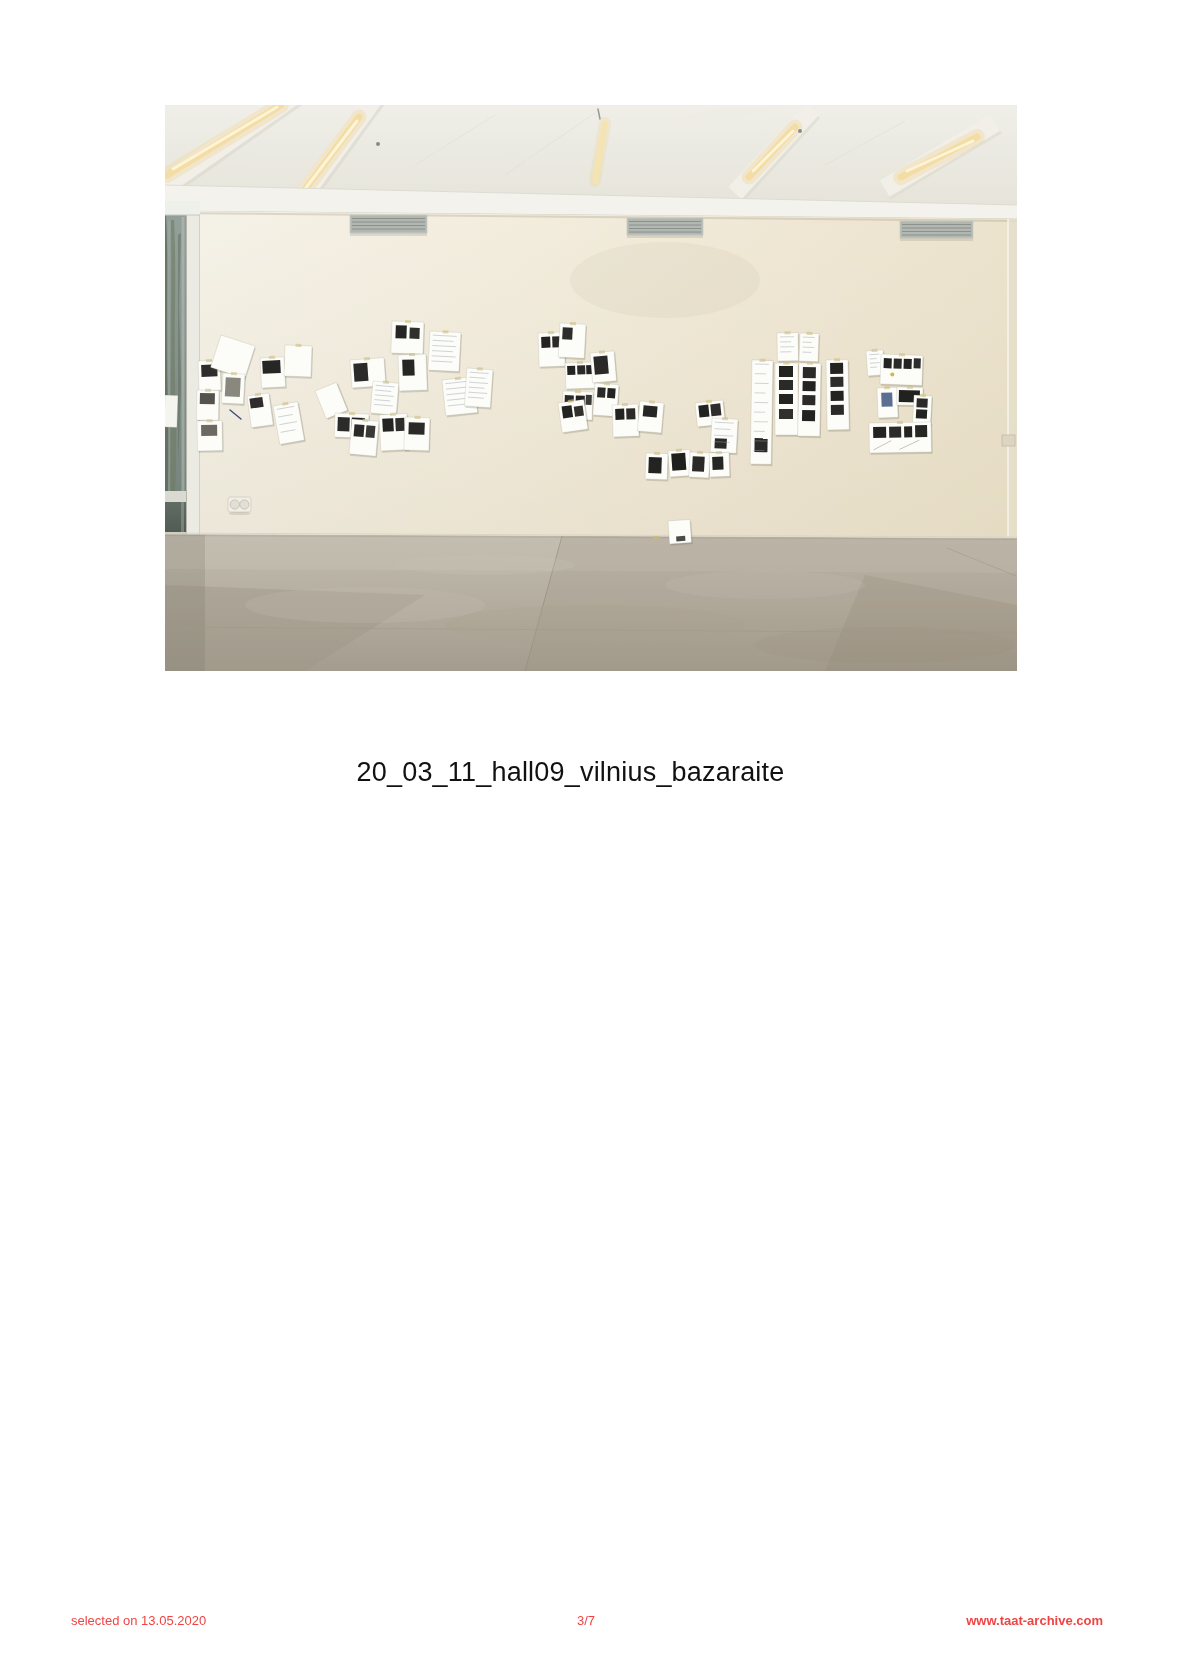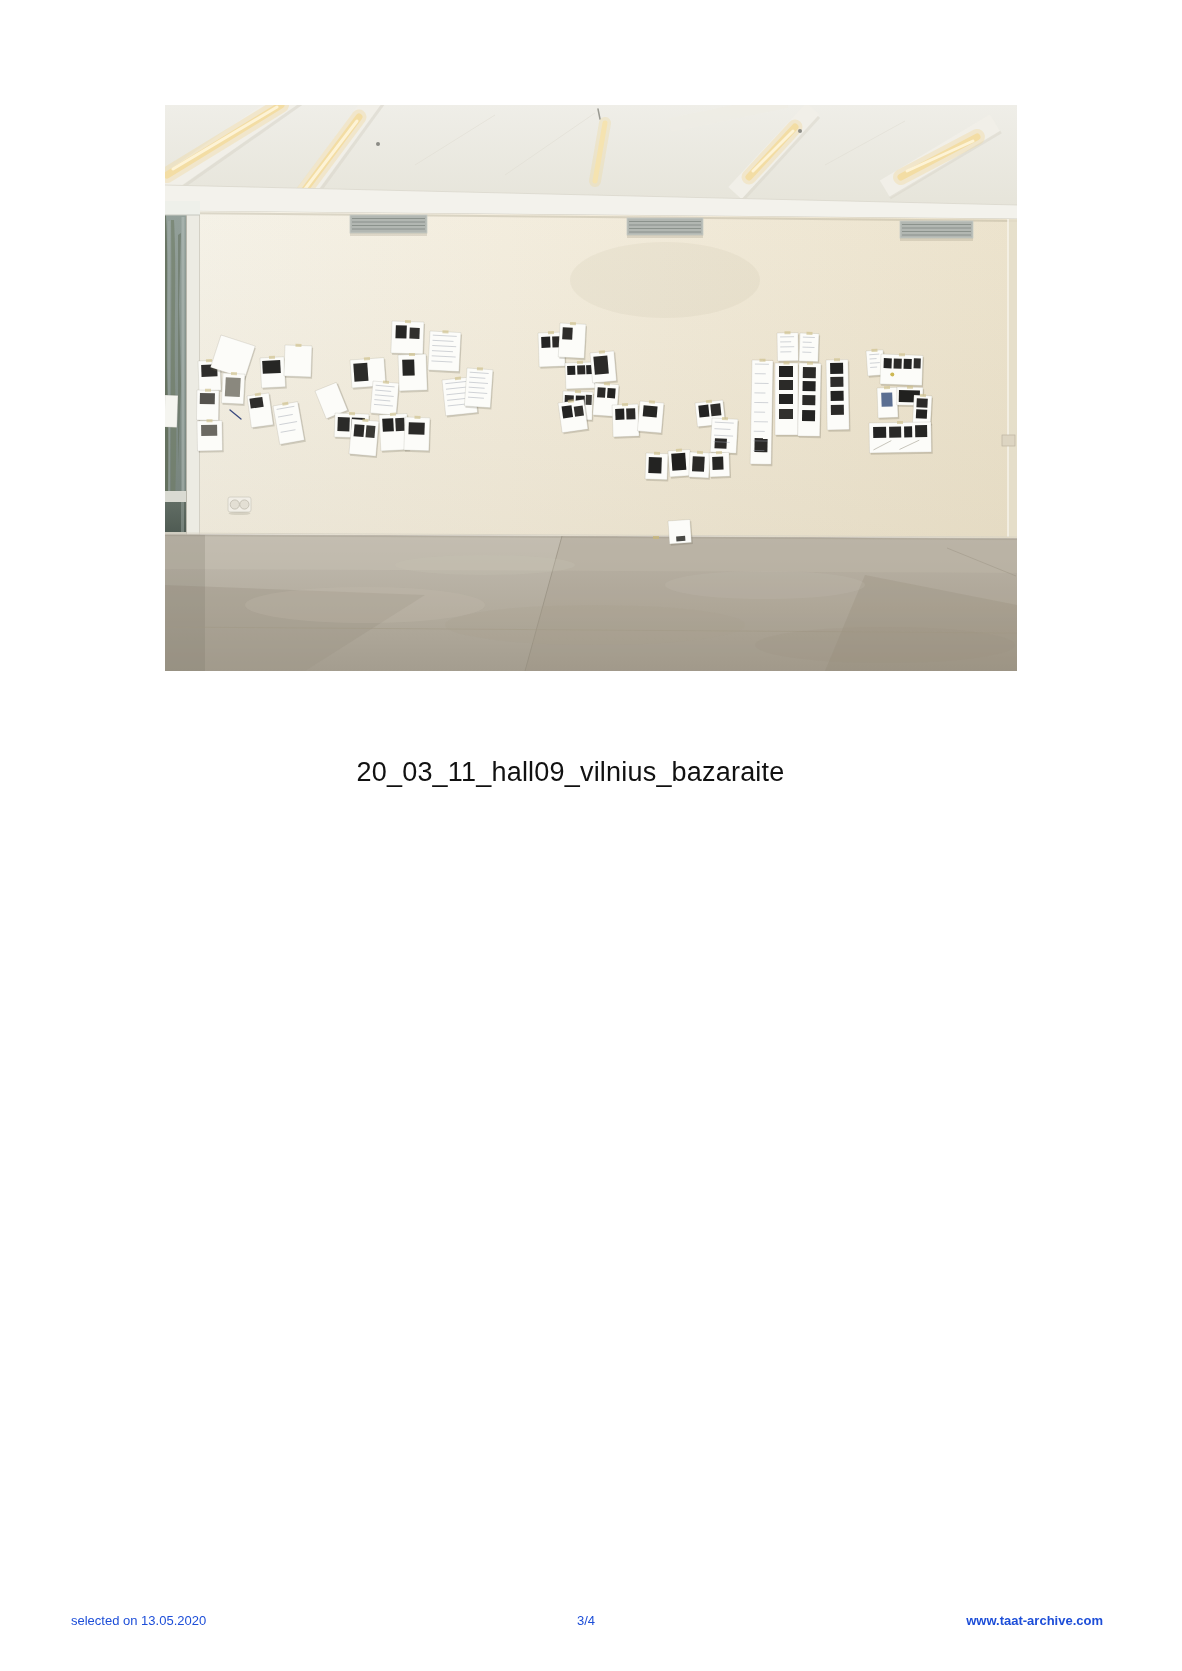--- a/index.html
+++ b/index.html
@@ -35,7 +35,7 @@
     top:1590px;
     font-size:13px;
     line-height:16px;
-    color:#1d4ed8;
+    color:#ef4444;
     white-space:nowrap;
   }
   .footer .f-left{left:71px;}

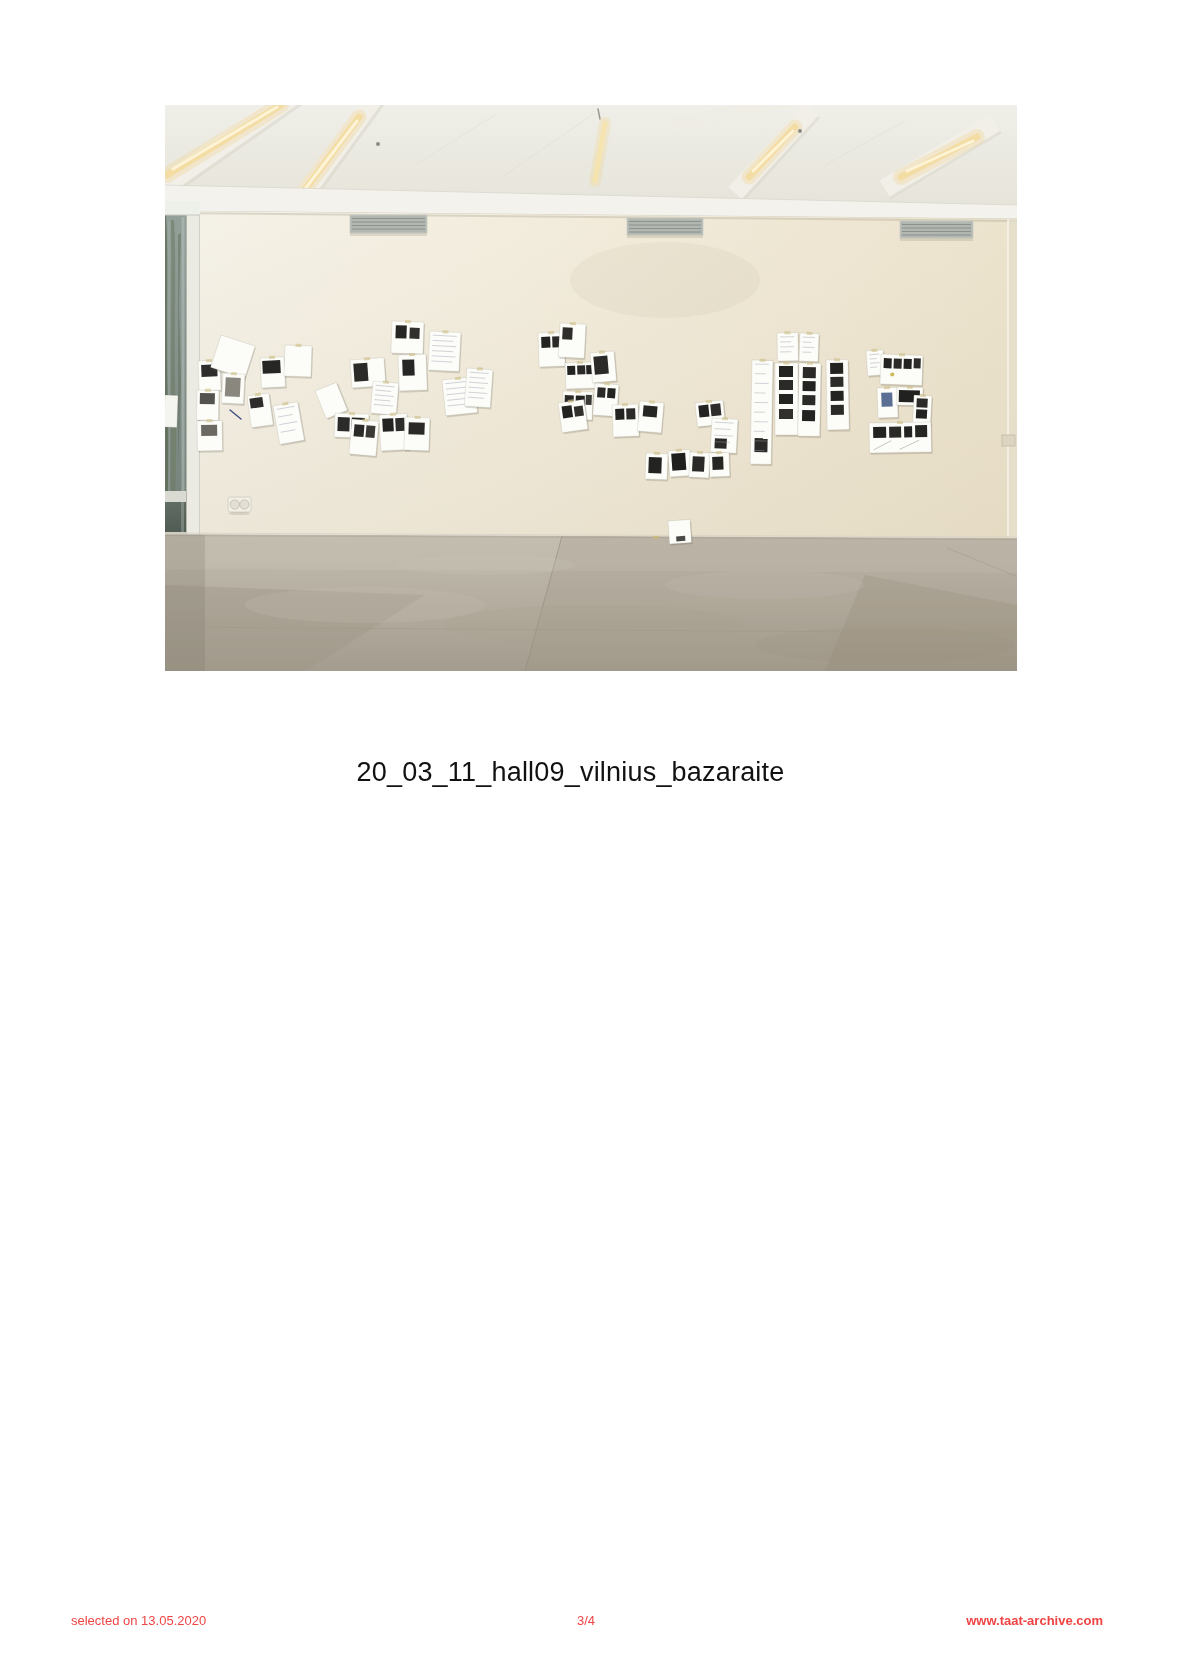--- a/index.html
+++ b/index.html
@@ -589,7 +589,7 @@
 
   <div class="footer">
     <span class="f-left">selected on 13.05.2020</span>
-    <span class="f-center">3/4</span>
+    <span class="f-center">3/7</span>
     <span class="f-right">www.taat-archive.com</span>
   </div>
 

